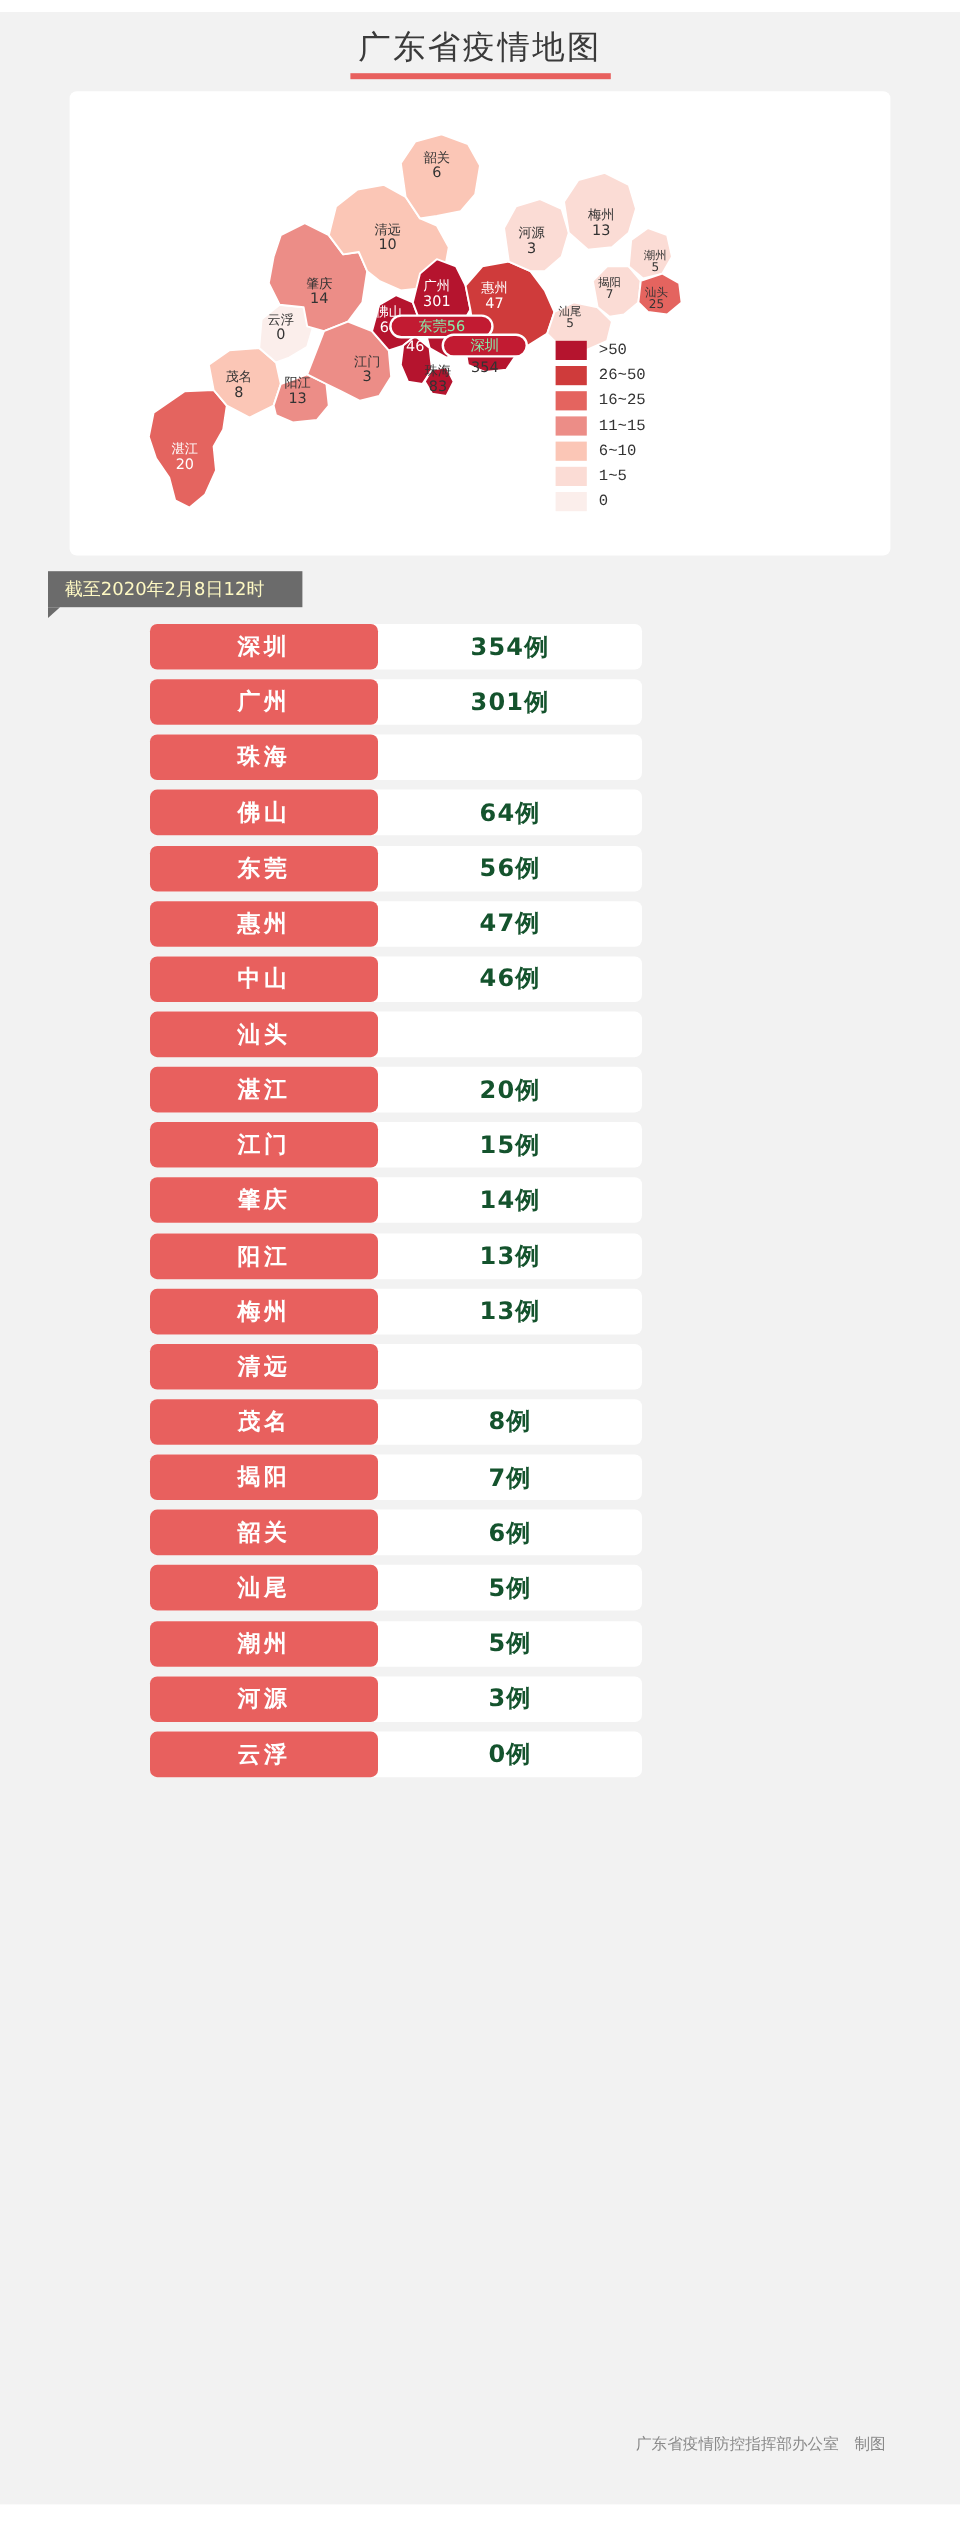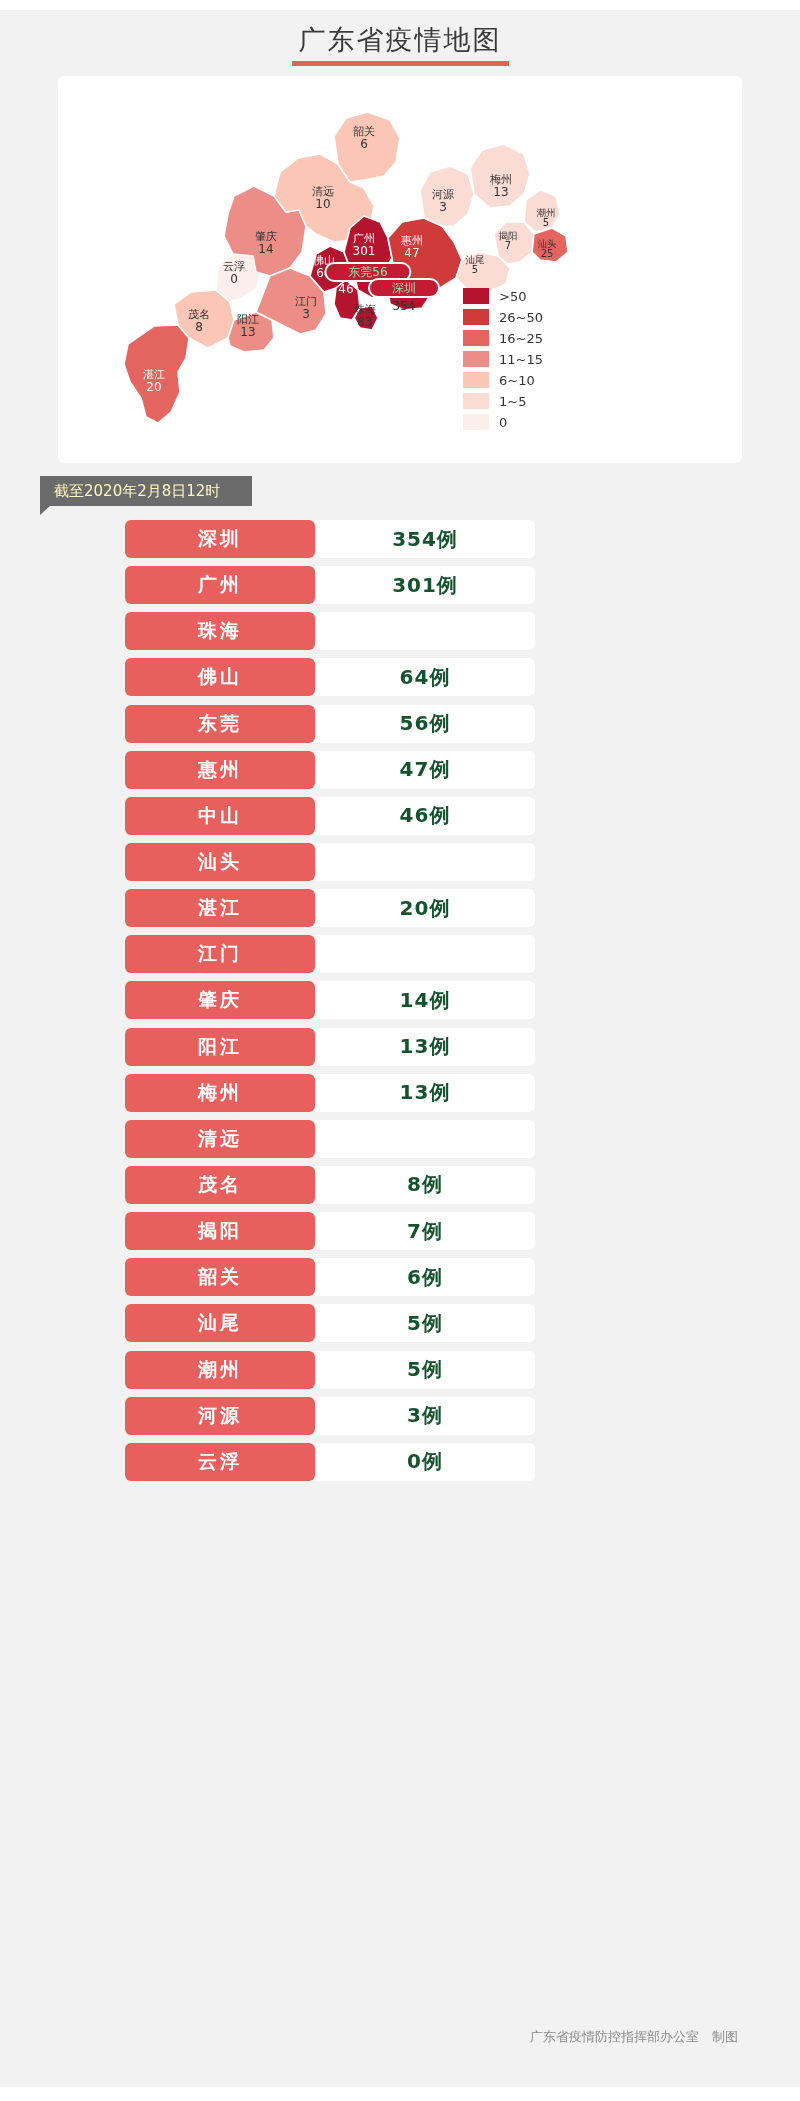--- a/index.html
+++ b/index.html
@@ -80,7 +80,7 @@
 
   
   .legend { position:absolute; left: 405px; top: 208px; }
-  .lg-row { display:flex; align-items:flex-end; height: 20px; margin-bottom: 1px; }
+  .lg-row { display:flex; align-items:flex-start; height: 20px; margin-bottom: 1px; font-family: Liberation Mono, monospace; }
   .lg-sw { width: 26px; height: 16px; }
   .lg-tx { margin-left: 10px; font-size: 13px; color:#333; letter-spacing:0px; }
 

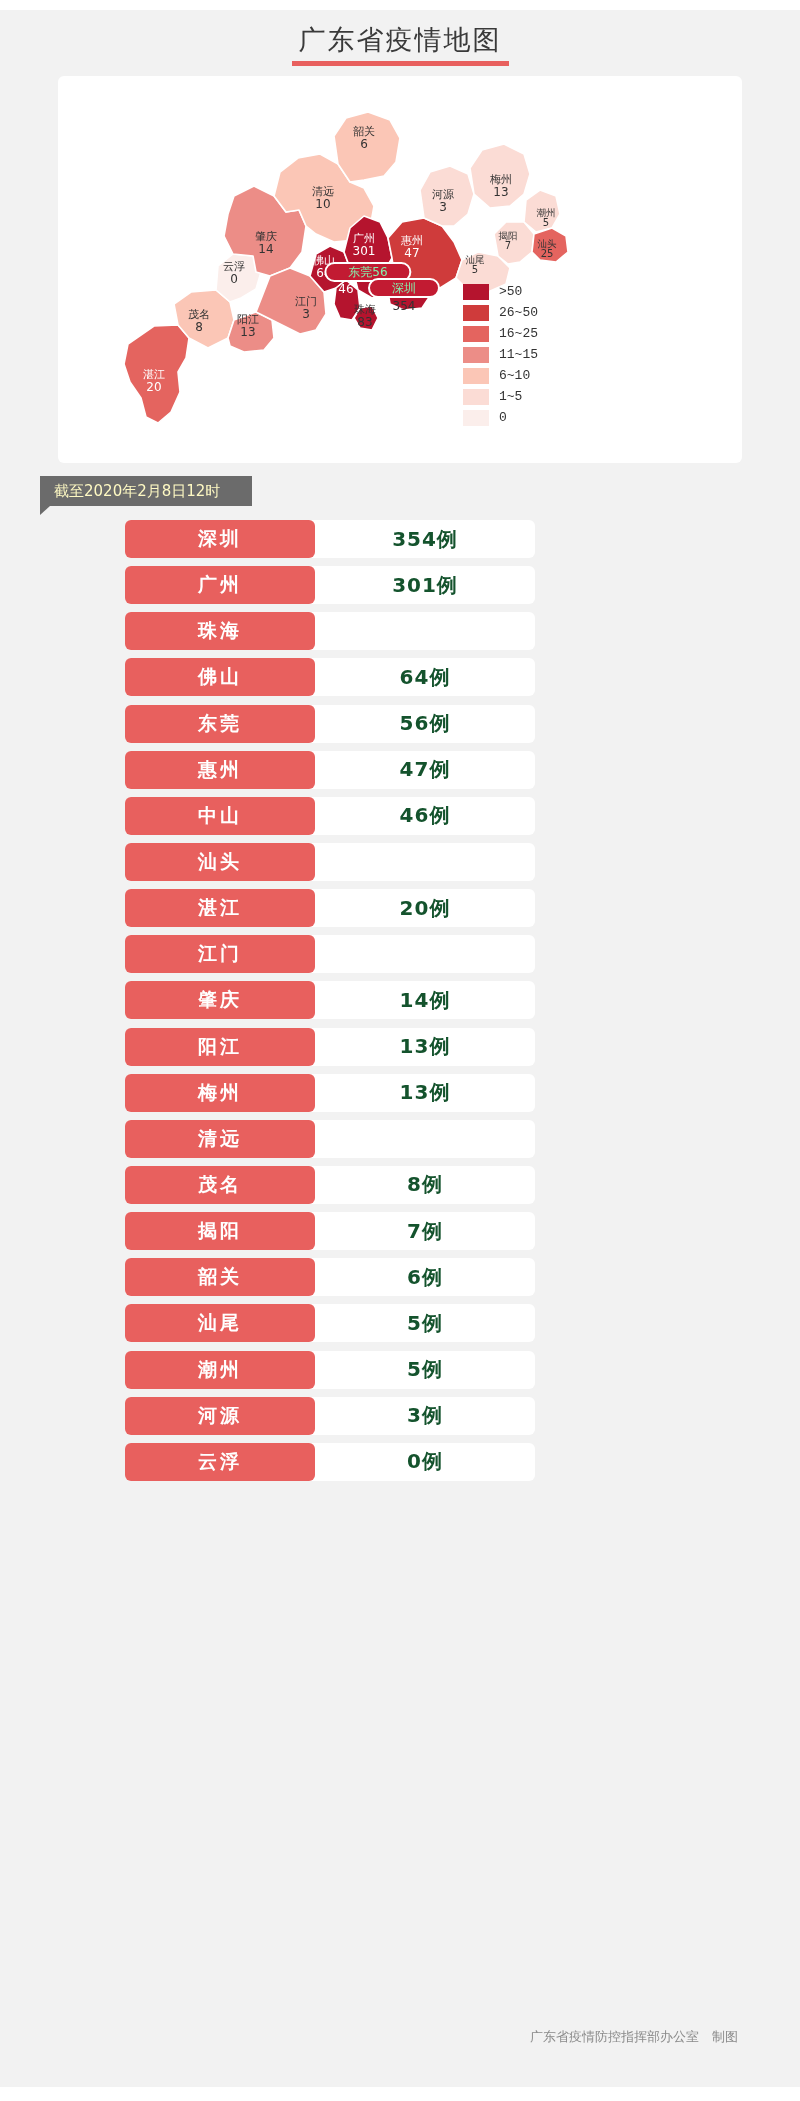--- a/index.html
+++ b/index.html
@@ -372,6 +372,7 @@
       <div class="row">
           <div class="val-bg"></div>
           <div class="city">江门</div>
+          <div class="val">15例</div>
         </div>
       <div class="row">
           <div class="val-bg"></div>

